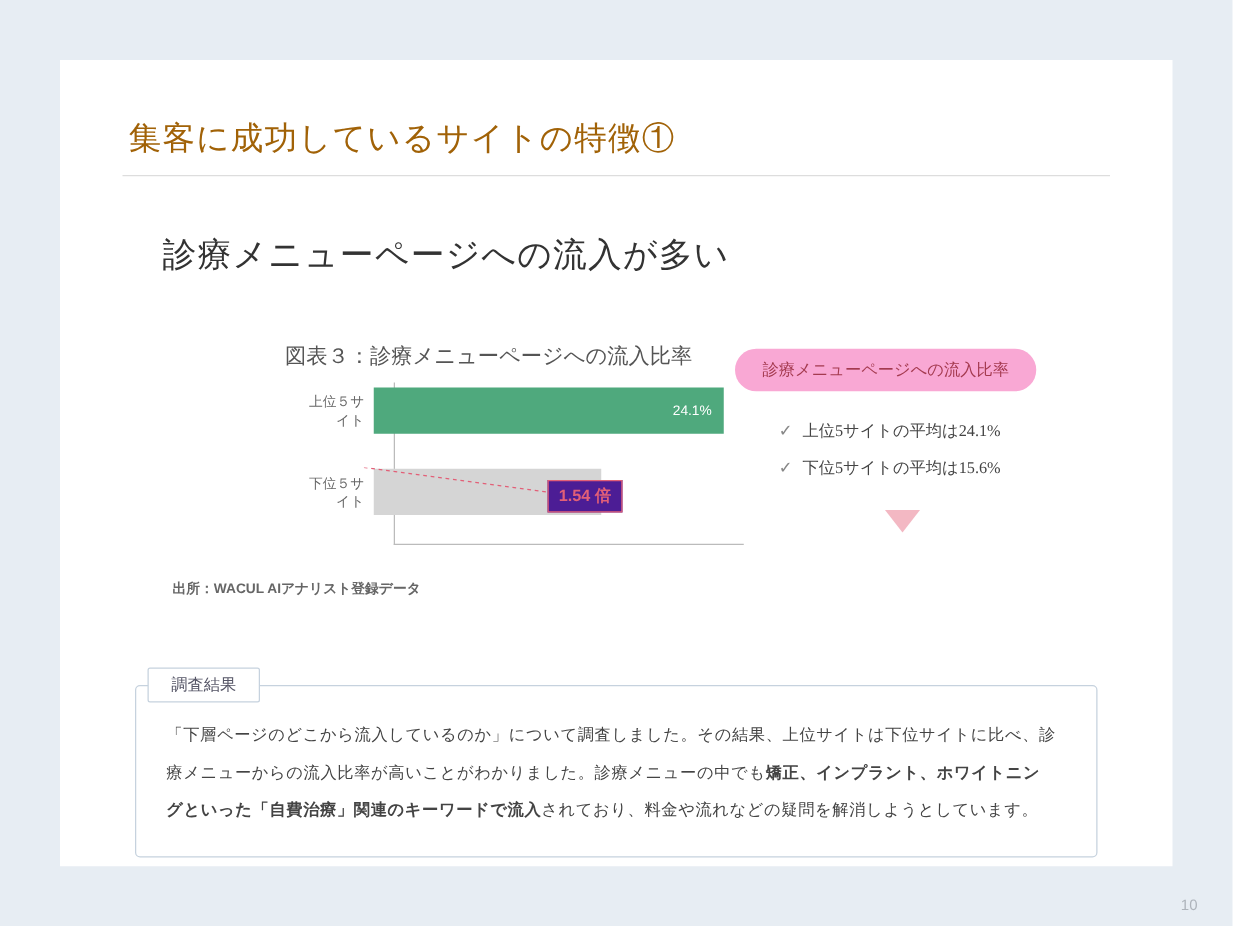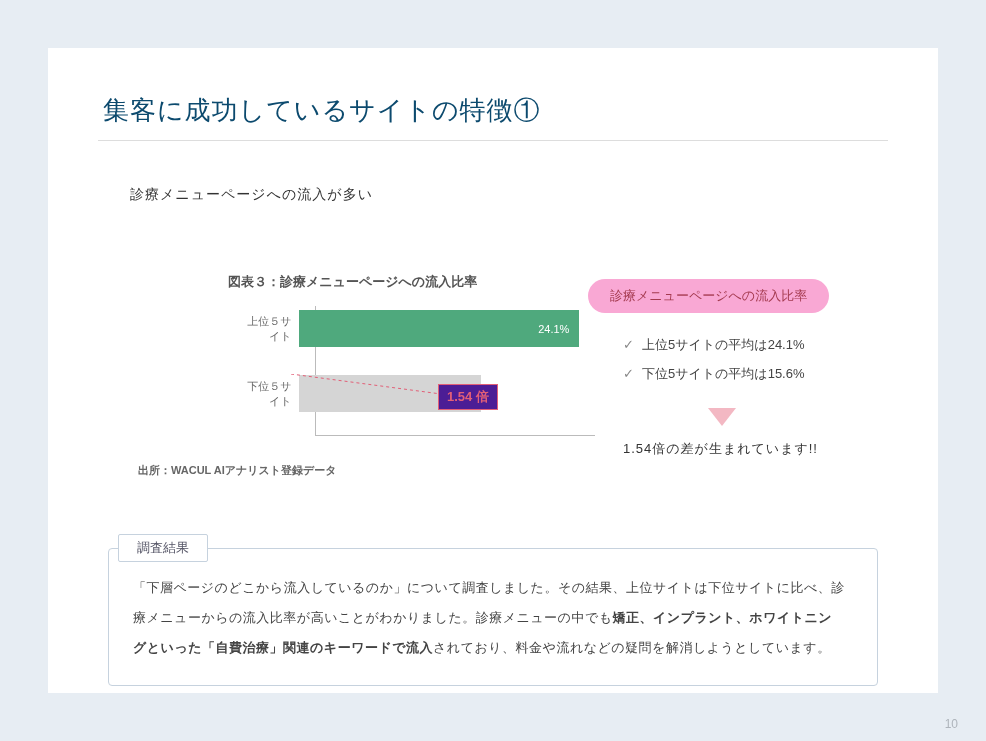--- a/index.html
+++ b/index.html
@@ -31,7 +31,7 @@
     top: 45px;
     font-size: 26px;
     font-weight: 400;
-    color: #0c4a6e;
+    color: #a16207;
     letter-spacing: 1px;
   }
   .title-rule {

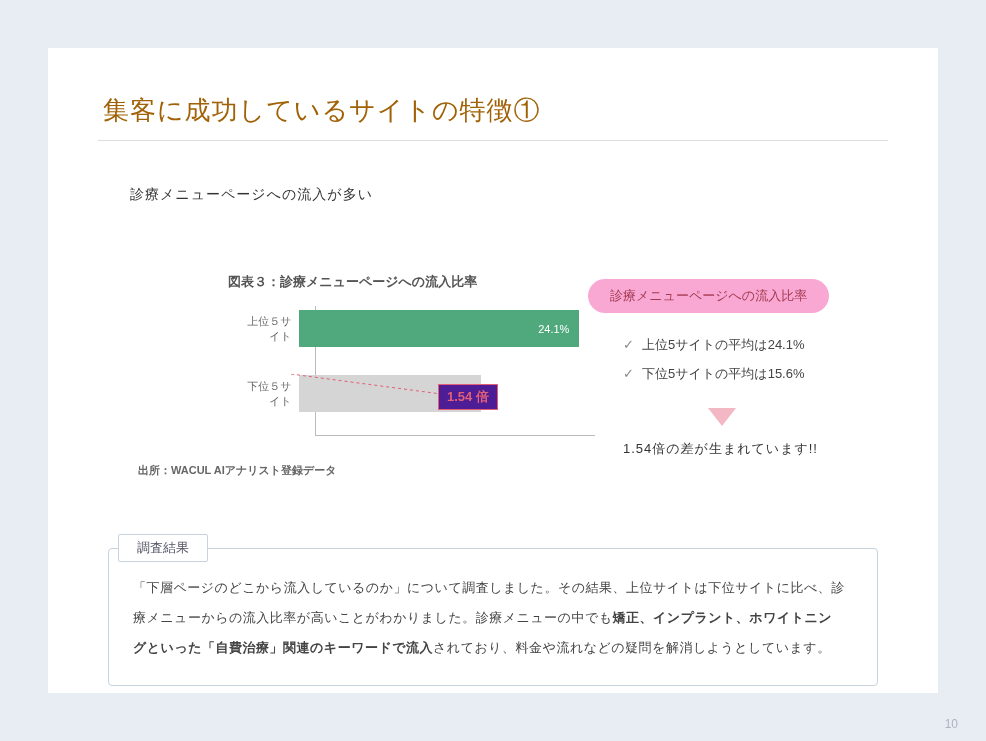--- a/index.html
+++ b/index.html
@@ -46,7 +46,7 @@
     position: absolute;
     left: 82px;
     top: 138px;
-    font-size: 14px;
+    font-size: 27px;
     color: #333;
     letter-spacing: 1px;
   }

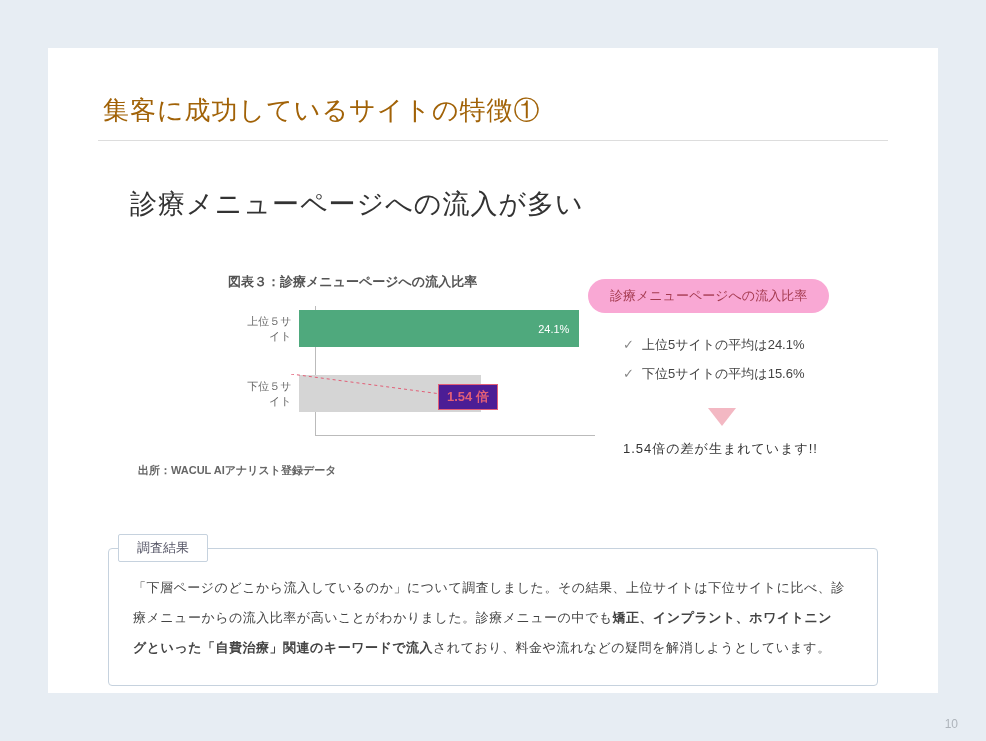--- a/index.html
+++ b/index.html
@@ -56,8 +56,8 @@
     position: absolute;
     left: 180px;
     top: 225px;
-    font-size: 13px;
-    font-weight: 700;
+    font-size: 17px;
+    font-weight: 400;
     color: #555;
   }
   .chart-area {

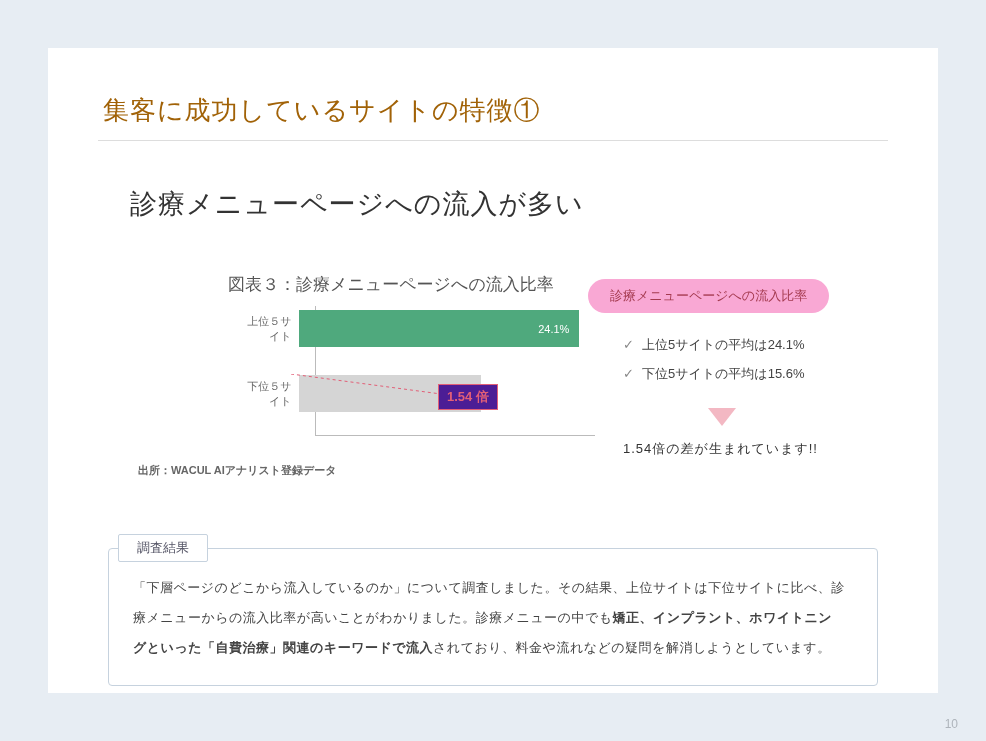--- a/index.html
+++ b/index.html
@@ -147,6 +147,7 @@
     font-size: 13px;
     color: #444;
     line-height: 2.2;
+    font-family: Liberation Serif, serif;
   }
   .bullets li { list-style: none; }
   .bullets li::before {

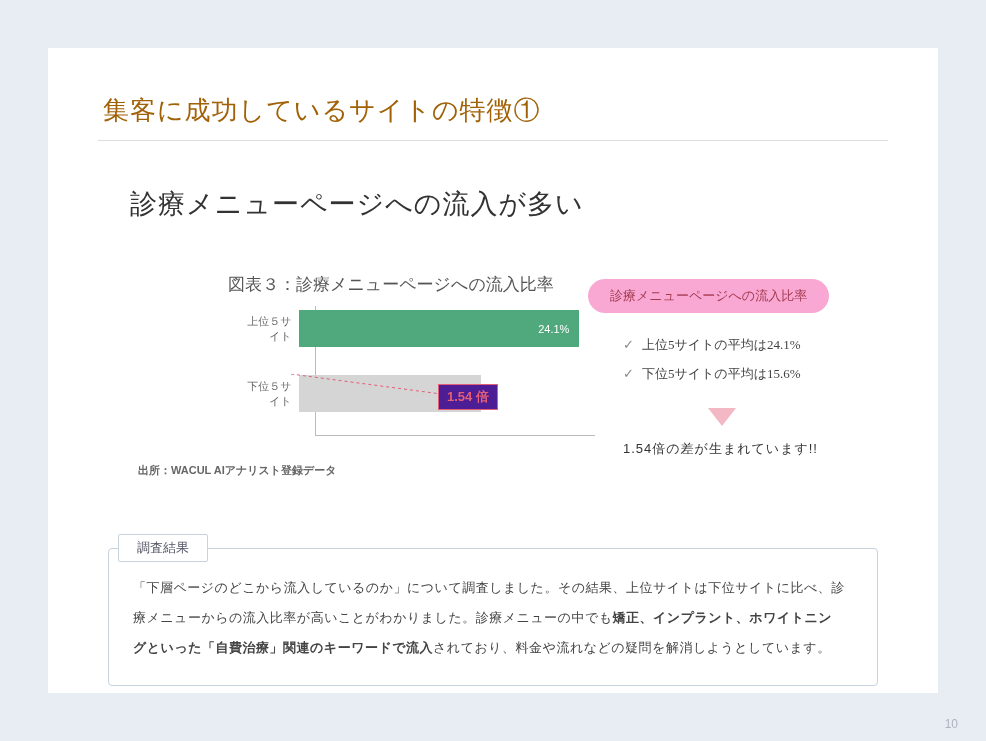--- a/index.html
+++ b/index.html
@@ -252,7 +252,6 @@
     <li>下位5サイトの平均は15.6%</li>
   </ul>
   <div class="arrow-down"></div>
-  <div class="diff-line">1.54倍の差が生まれています!!</div>
 
   <div class="find-label">調査結果</div>
   <div class="find-box">

